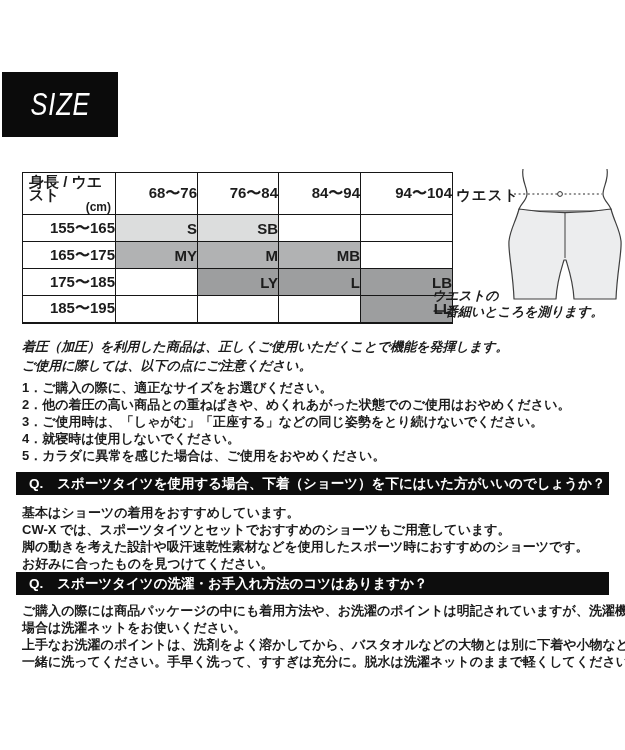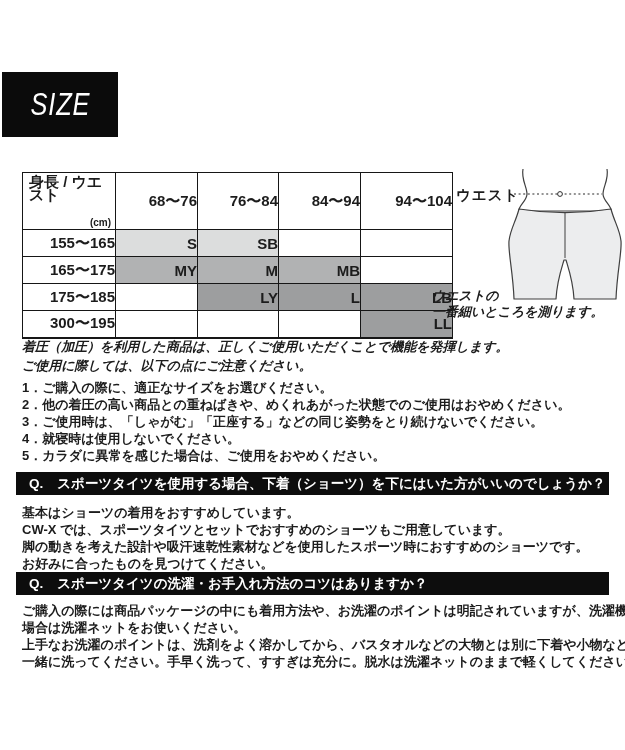--- a/index.html
+++ b/index.html
@@ -30,7 +30,7 @@
   .size-table tr{height:27px;}
   .size-table tr.hdr{height:31px;}
   .corner-cell{font-size:13px;text-align:left !important;padding:2px 4px 0 6px !important;line-height:13px;}
-  .corner-unit{display:block;text-align:right;font-size:10px;font-weight:700;margin-top:15px;}
+  .corner-unit{display:block;text-align:right;font-size:12px;font-weight:700;margin-top:0px;}
   .shade1{background:#dcdddd !important;}
   .shade2{background:#b1b2b3 !important;}
   .shade3{background:#9d9e9f !important;}

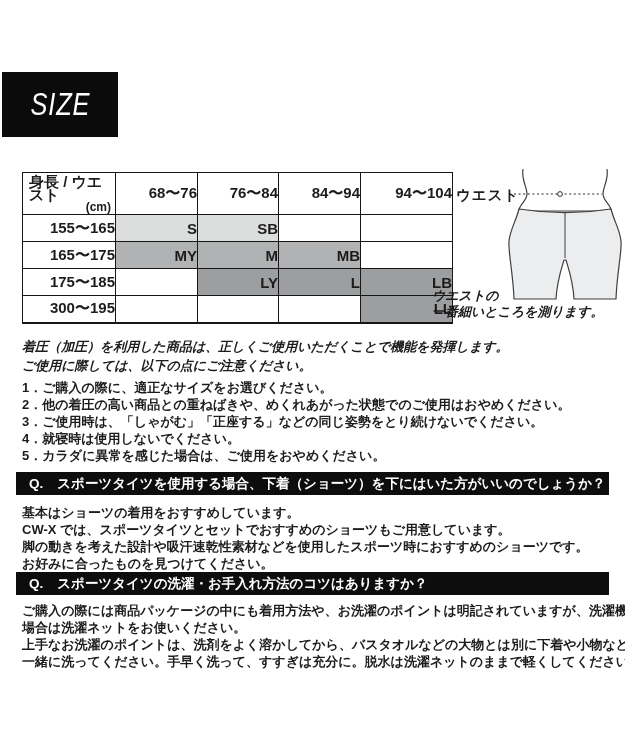--- a/index.html
+++ b/index.html
@@ -105,7 +105,7 @@
     <td class="shade3">LB</td>
   </tr>
   <tr>
-    <td>300〜195</td>
+    <td>185〜195</td>
     <td></td>
     <td></td>
     <td></td>

